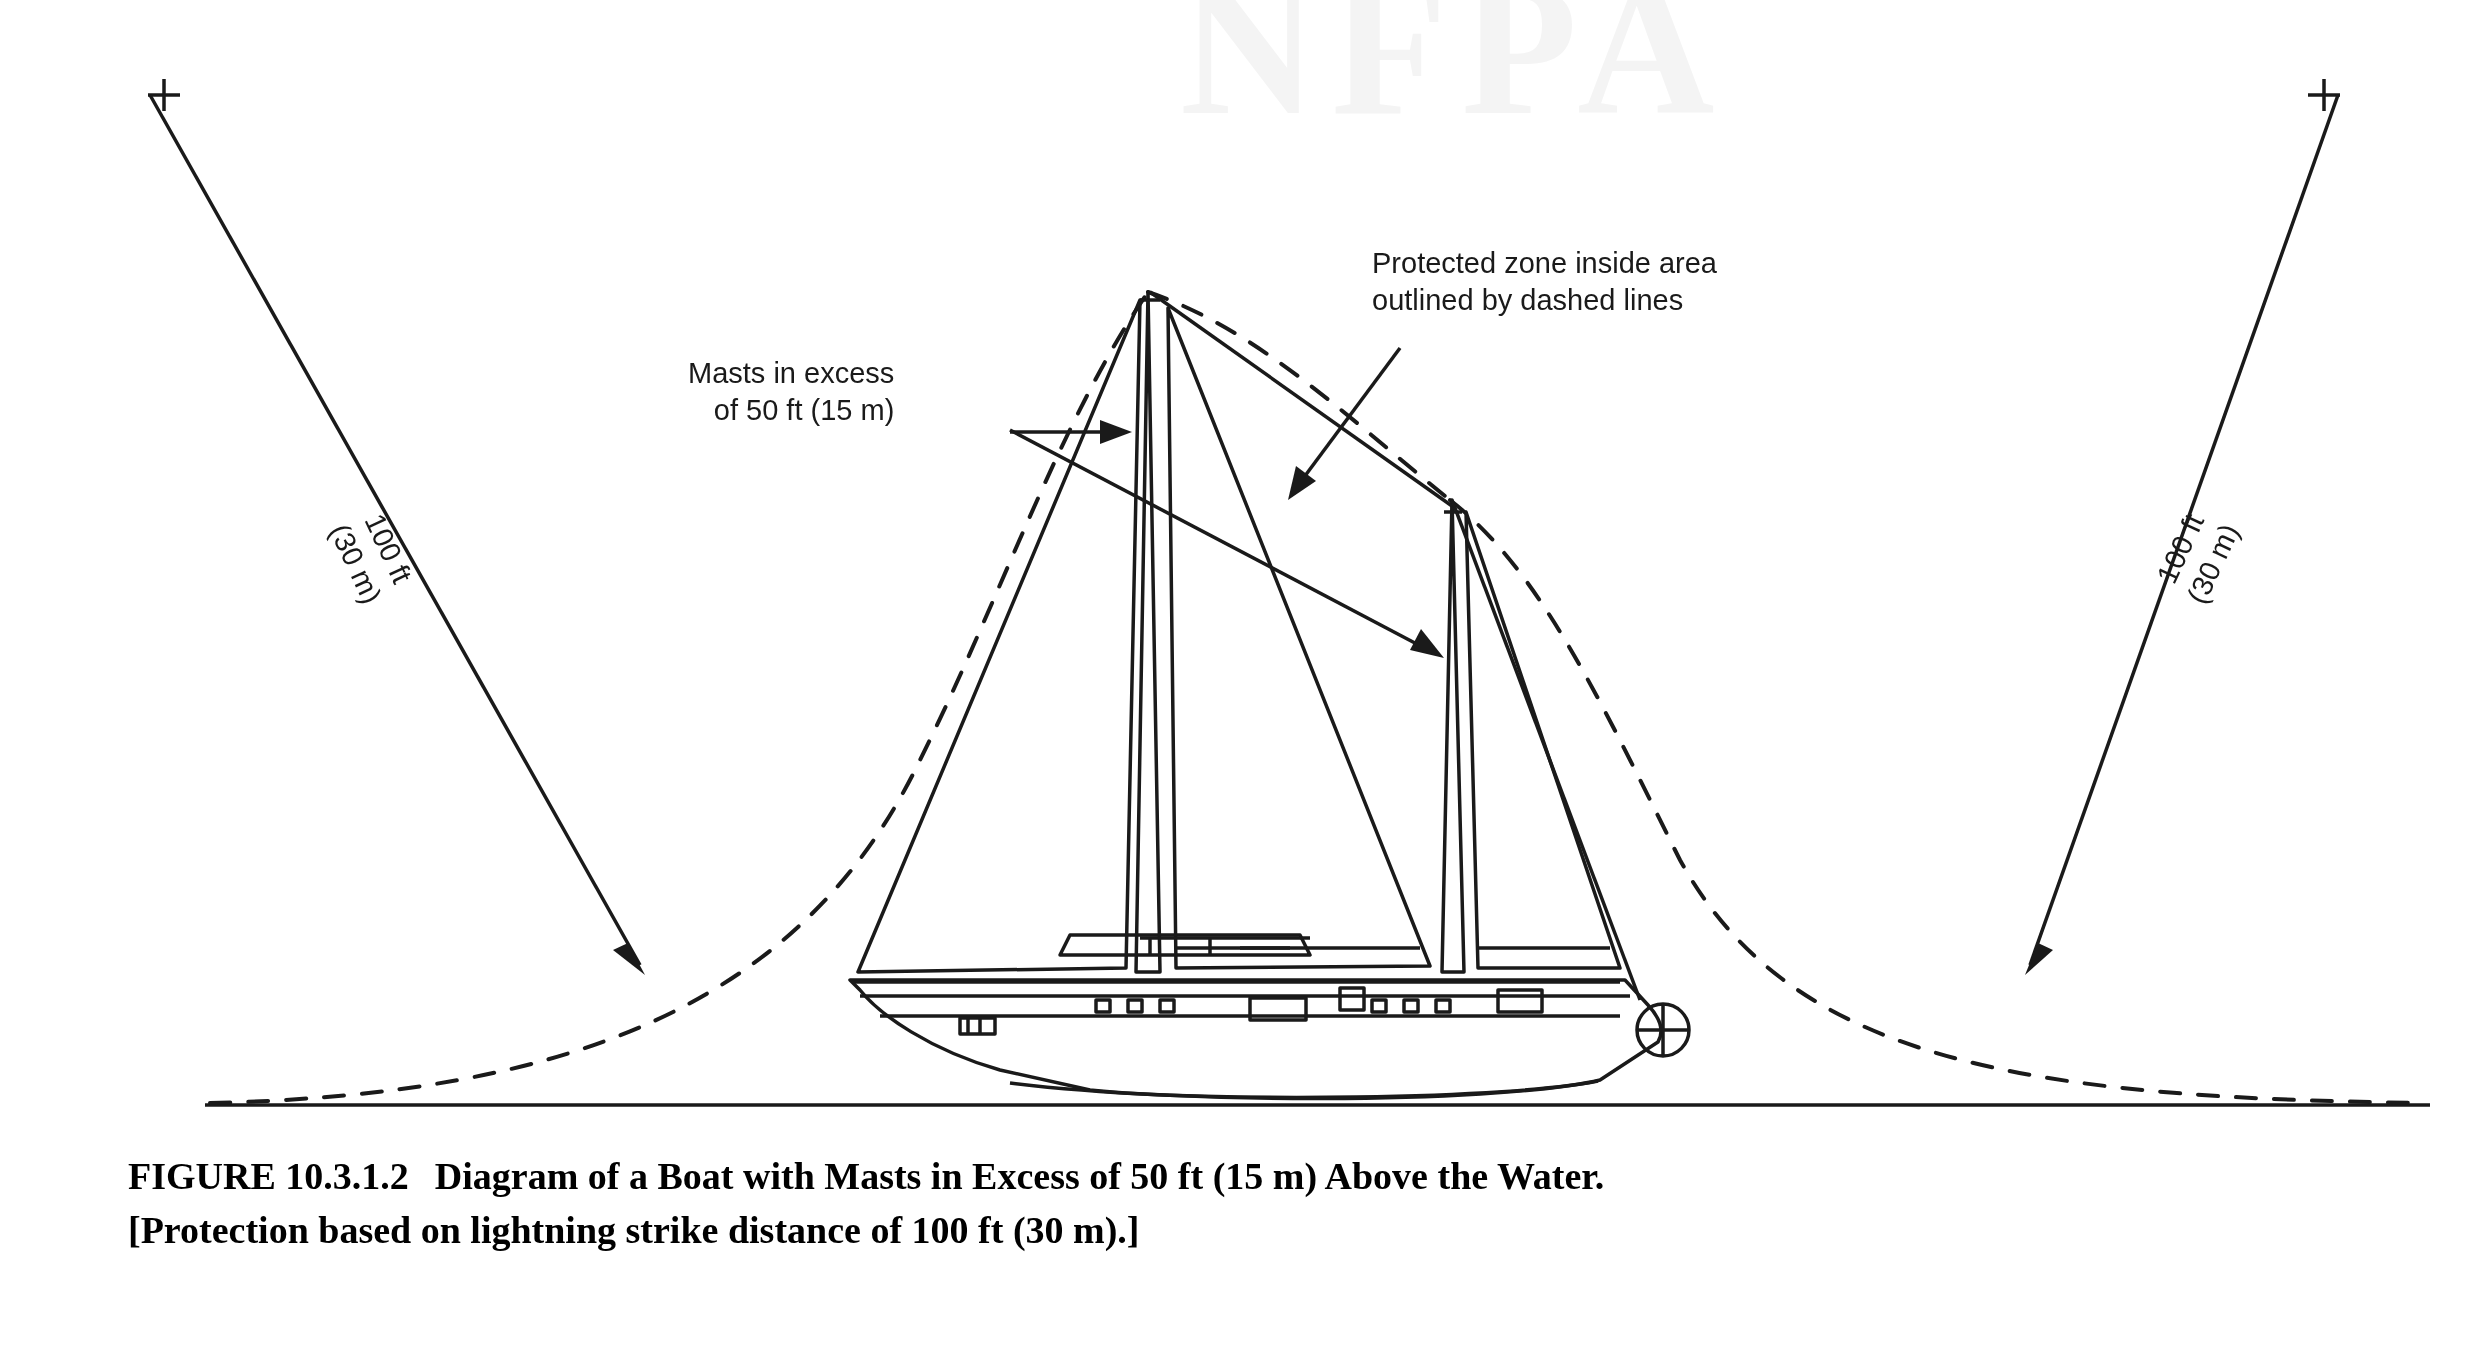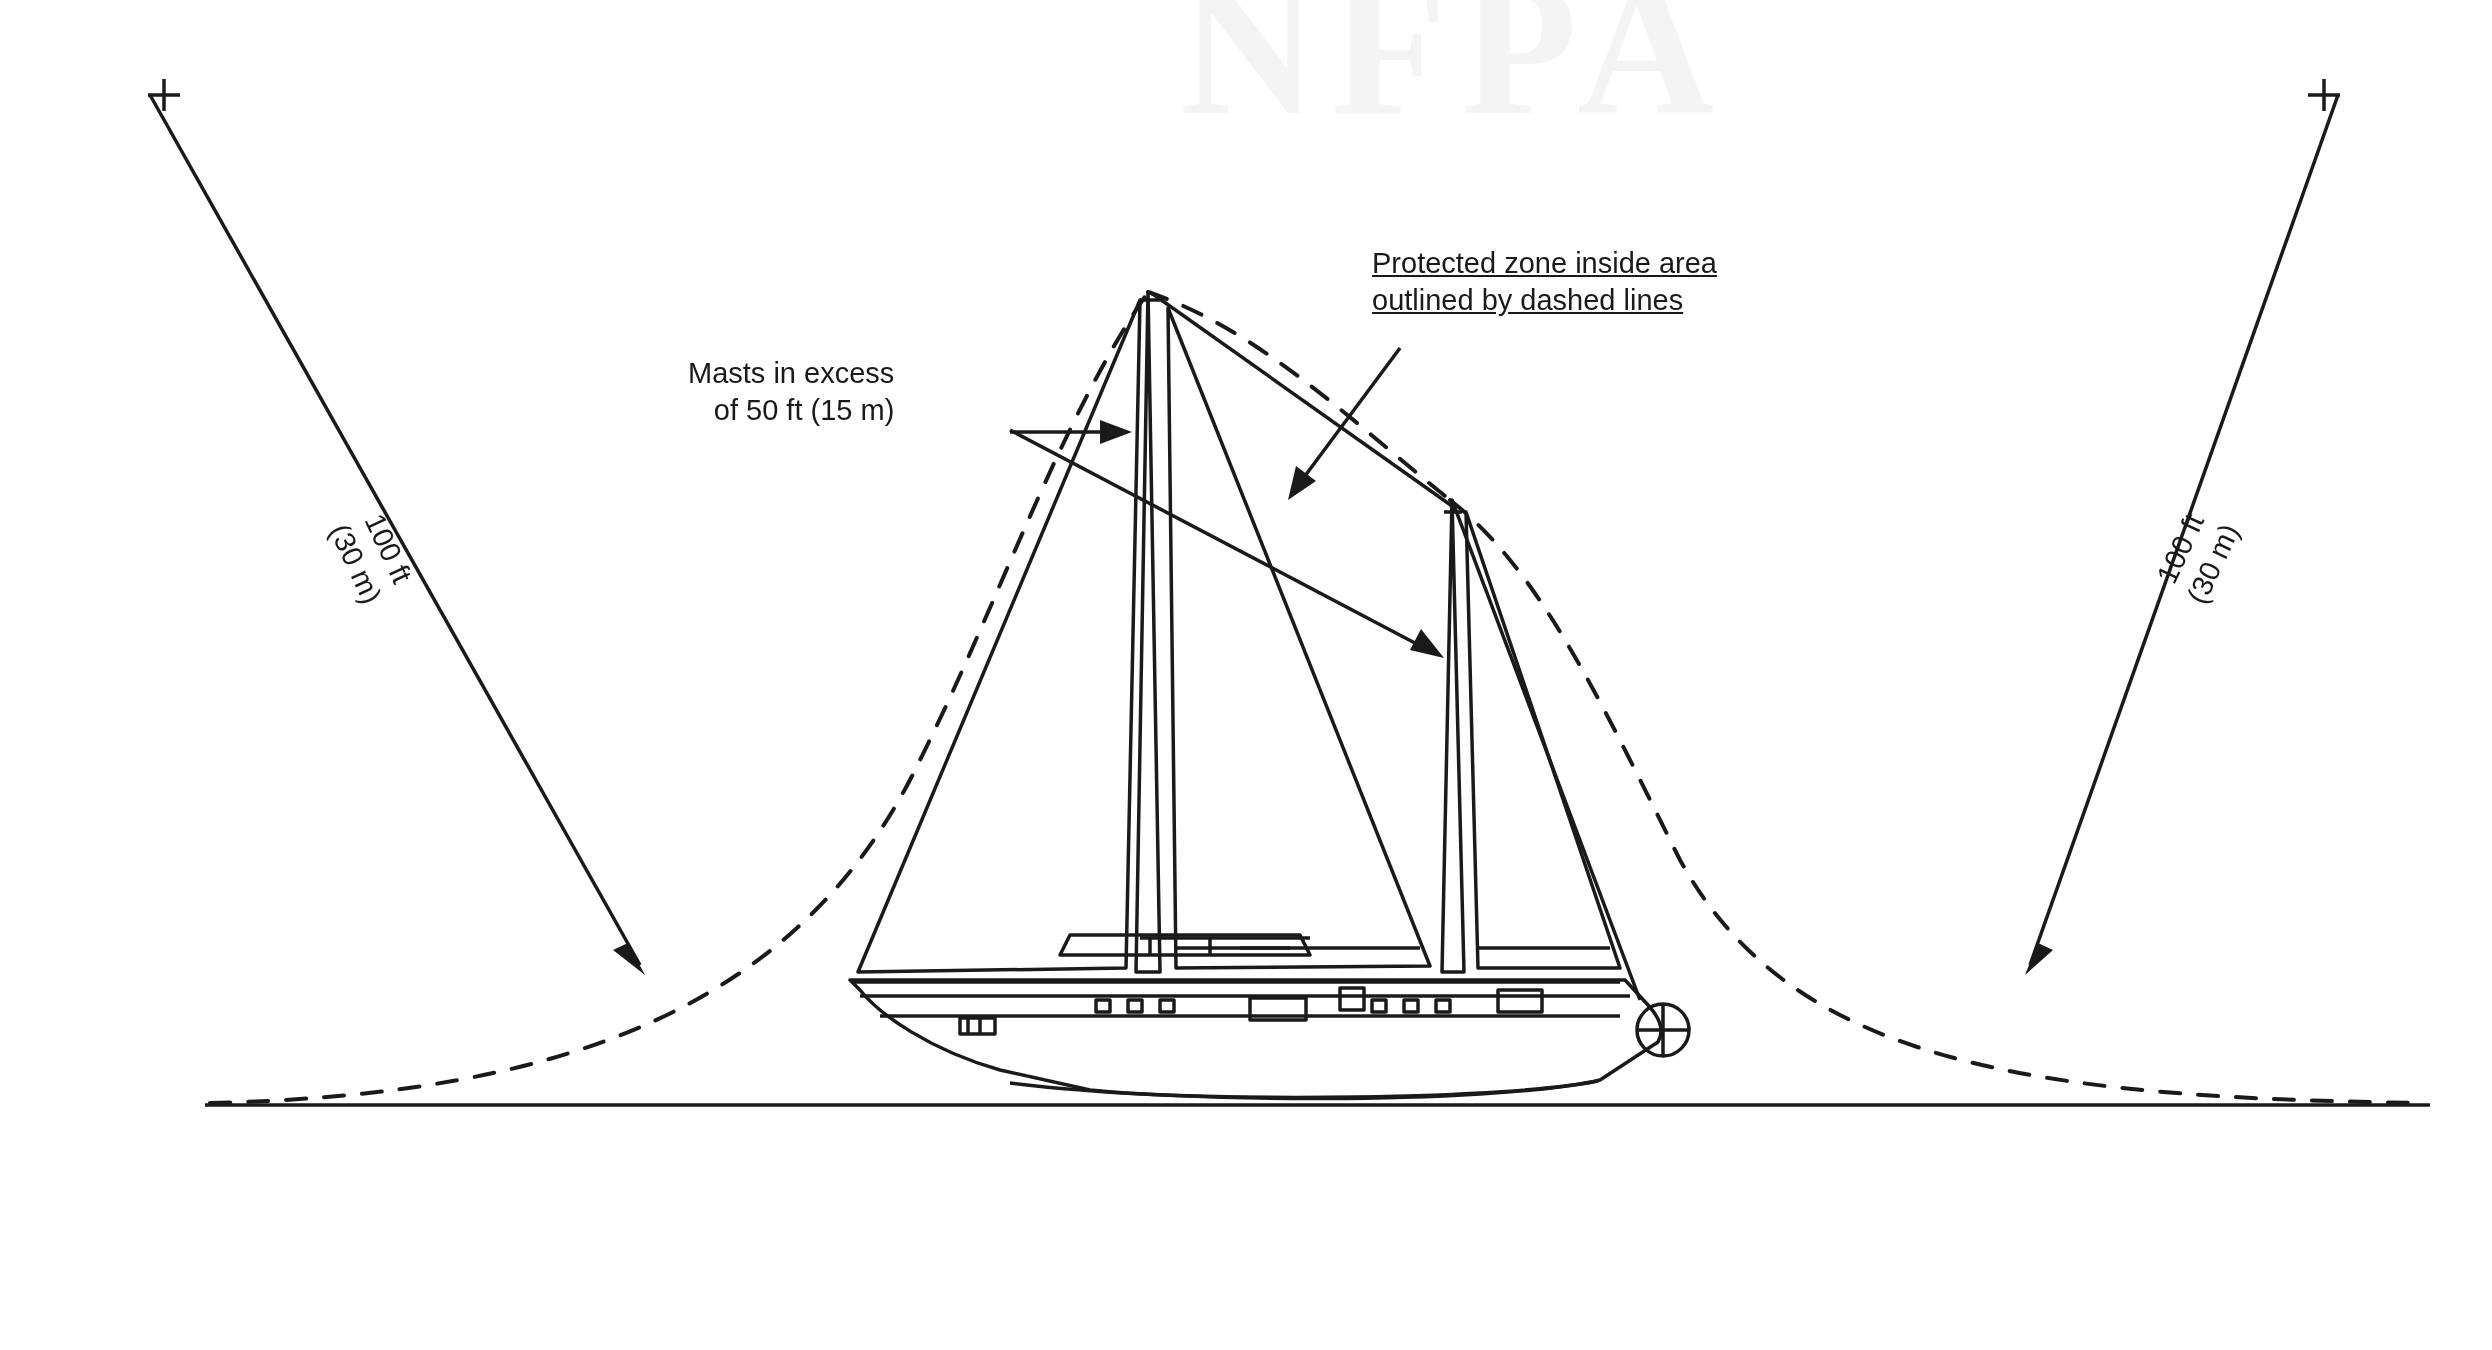--- a/index.html
+++ b/index.html
@@ -53,7 +53,6 @@
   #label-zone {
     left: 1372px;
     top: 245px;
-    text-decoration: underline;
   }
   .dim-label {
     position: absolute;

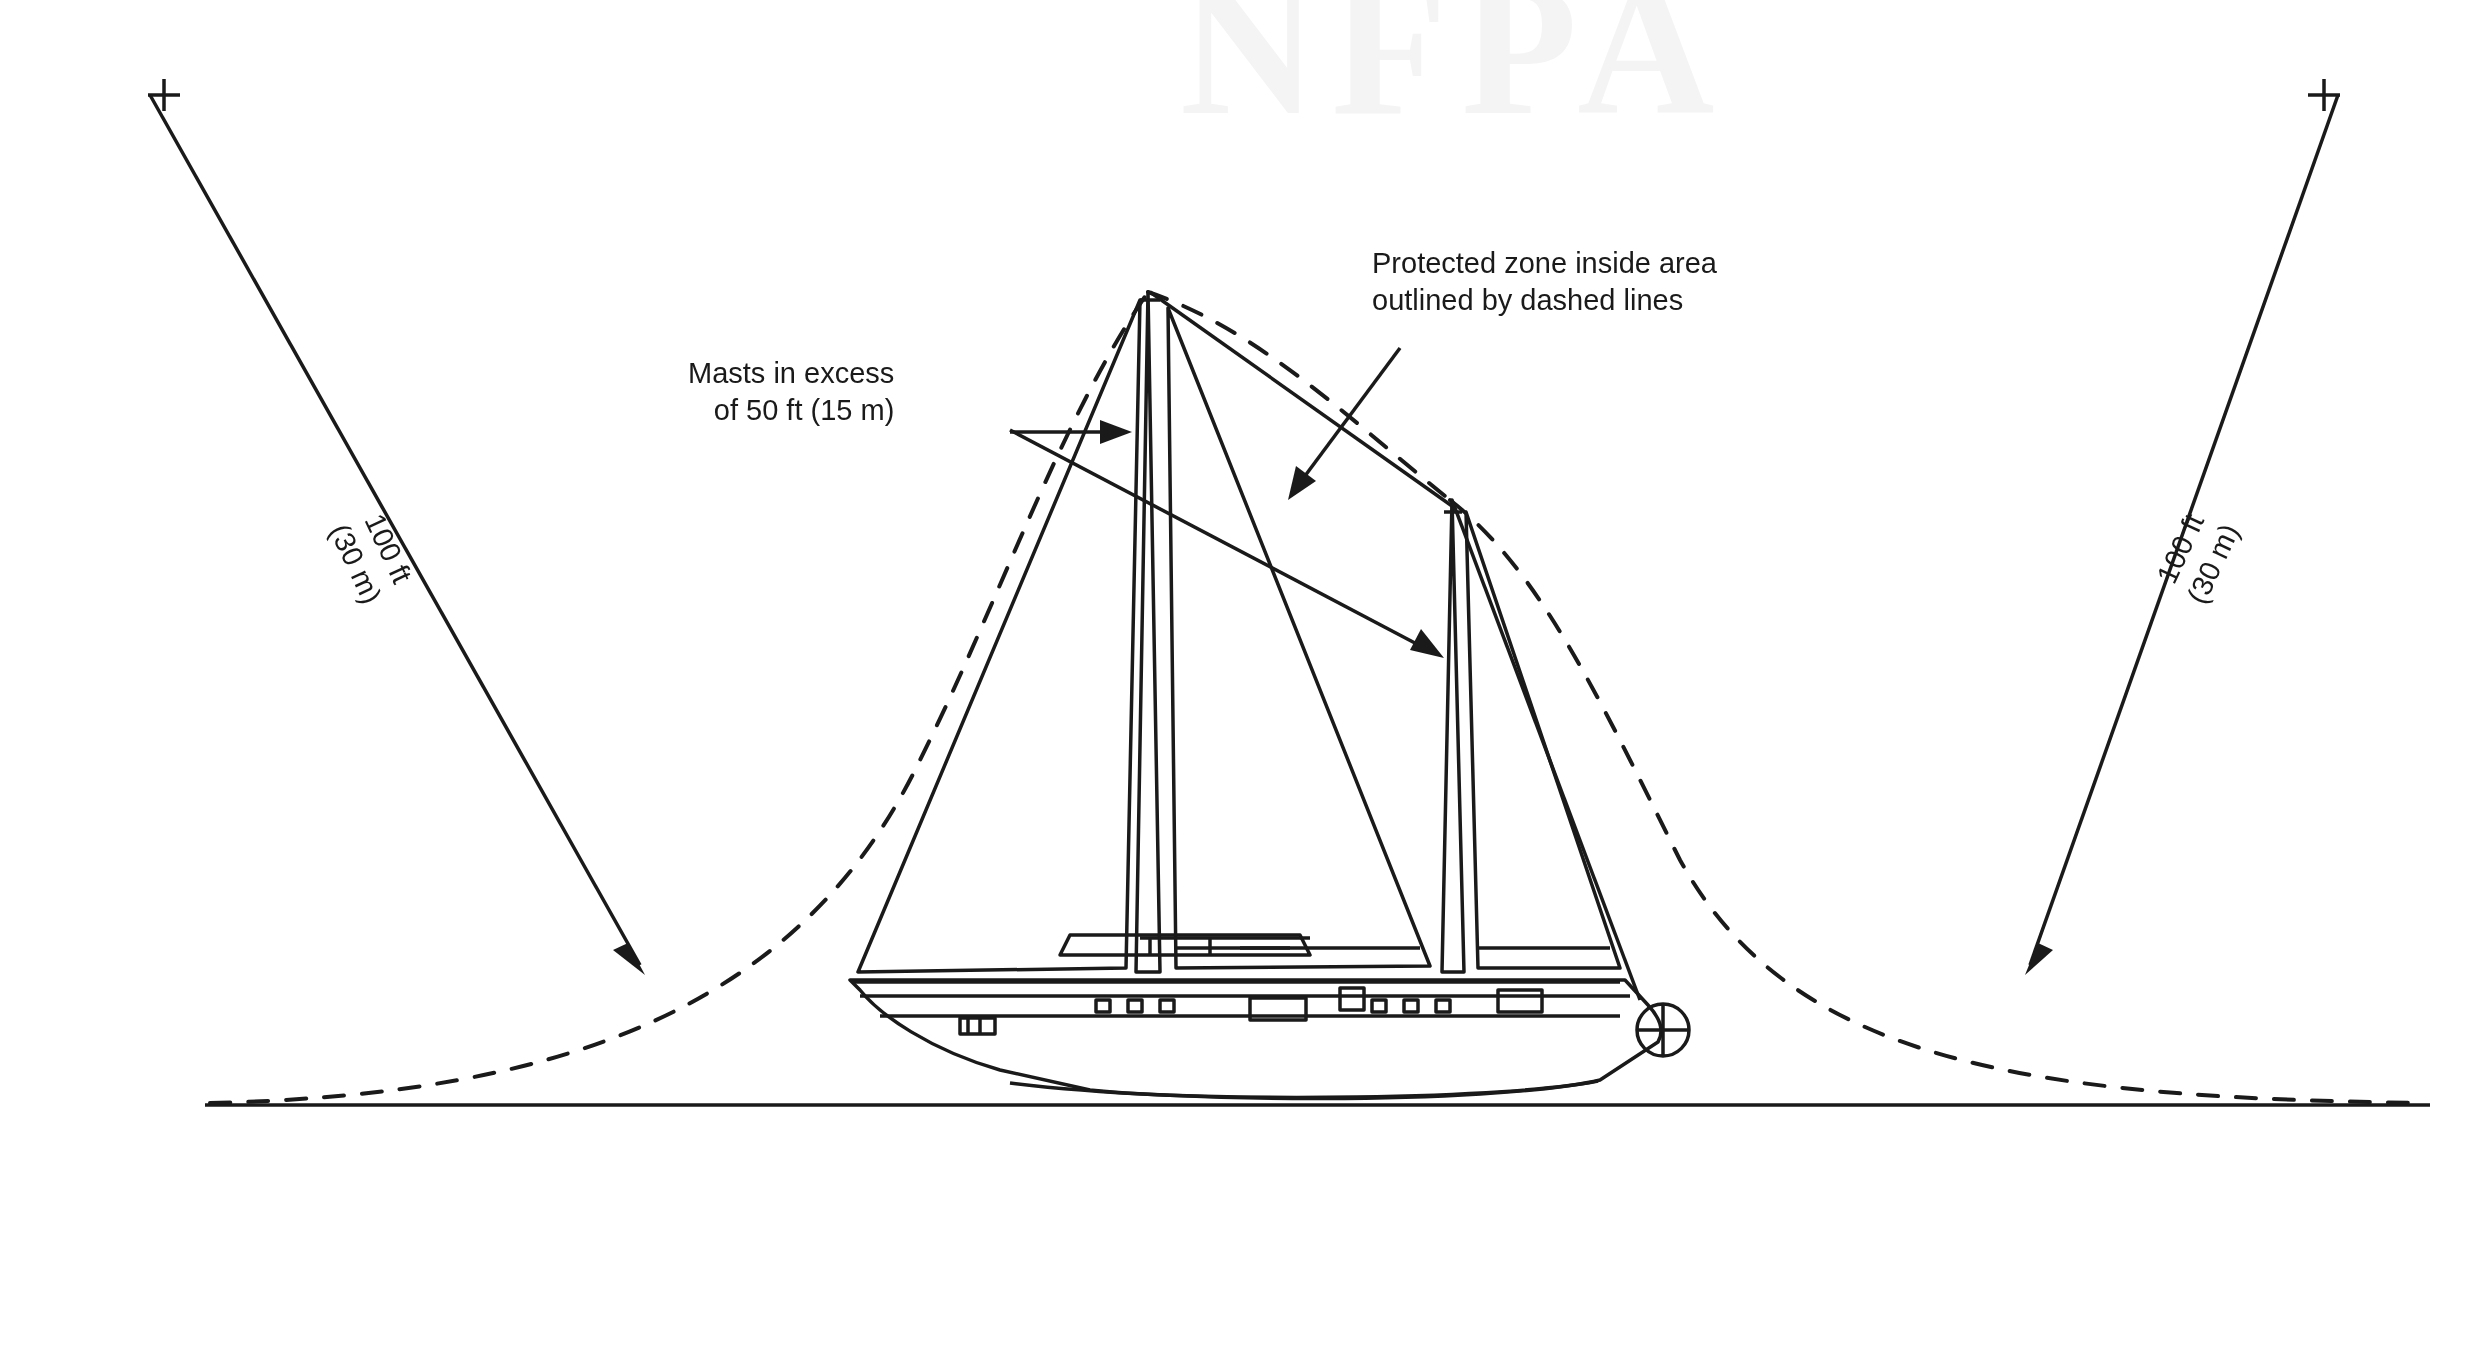--- a/index.html
+++ b/index.html
@@ -209,6 +209,10 @@
   <div class="dim-label" id="dim-right">100 ft
 (30 m)</div>
 
+  <div id="caption">
+    <span>FIGURE  10.3.1.2</span><span class="cap-gap"></span><span>Diagram of a Boat with Masts in Excess of 50 ft (15 m) Above the Water.</span><br>
+    <span>[Protection based on lightning strike distance of 100 ft (30 m).]</span>
+  </div>
 
 </div>
 

